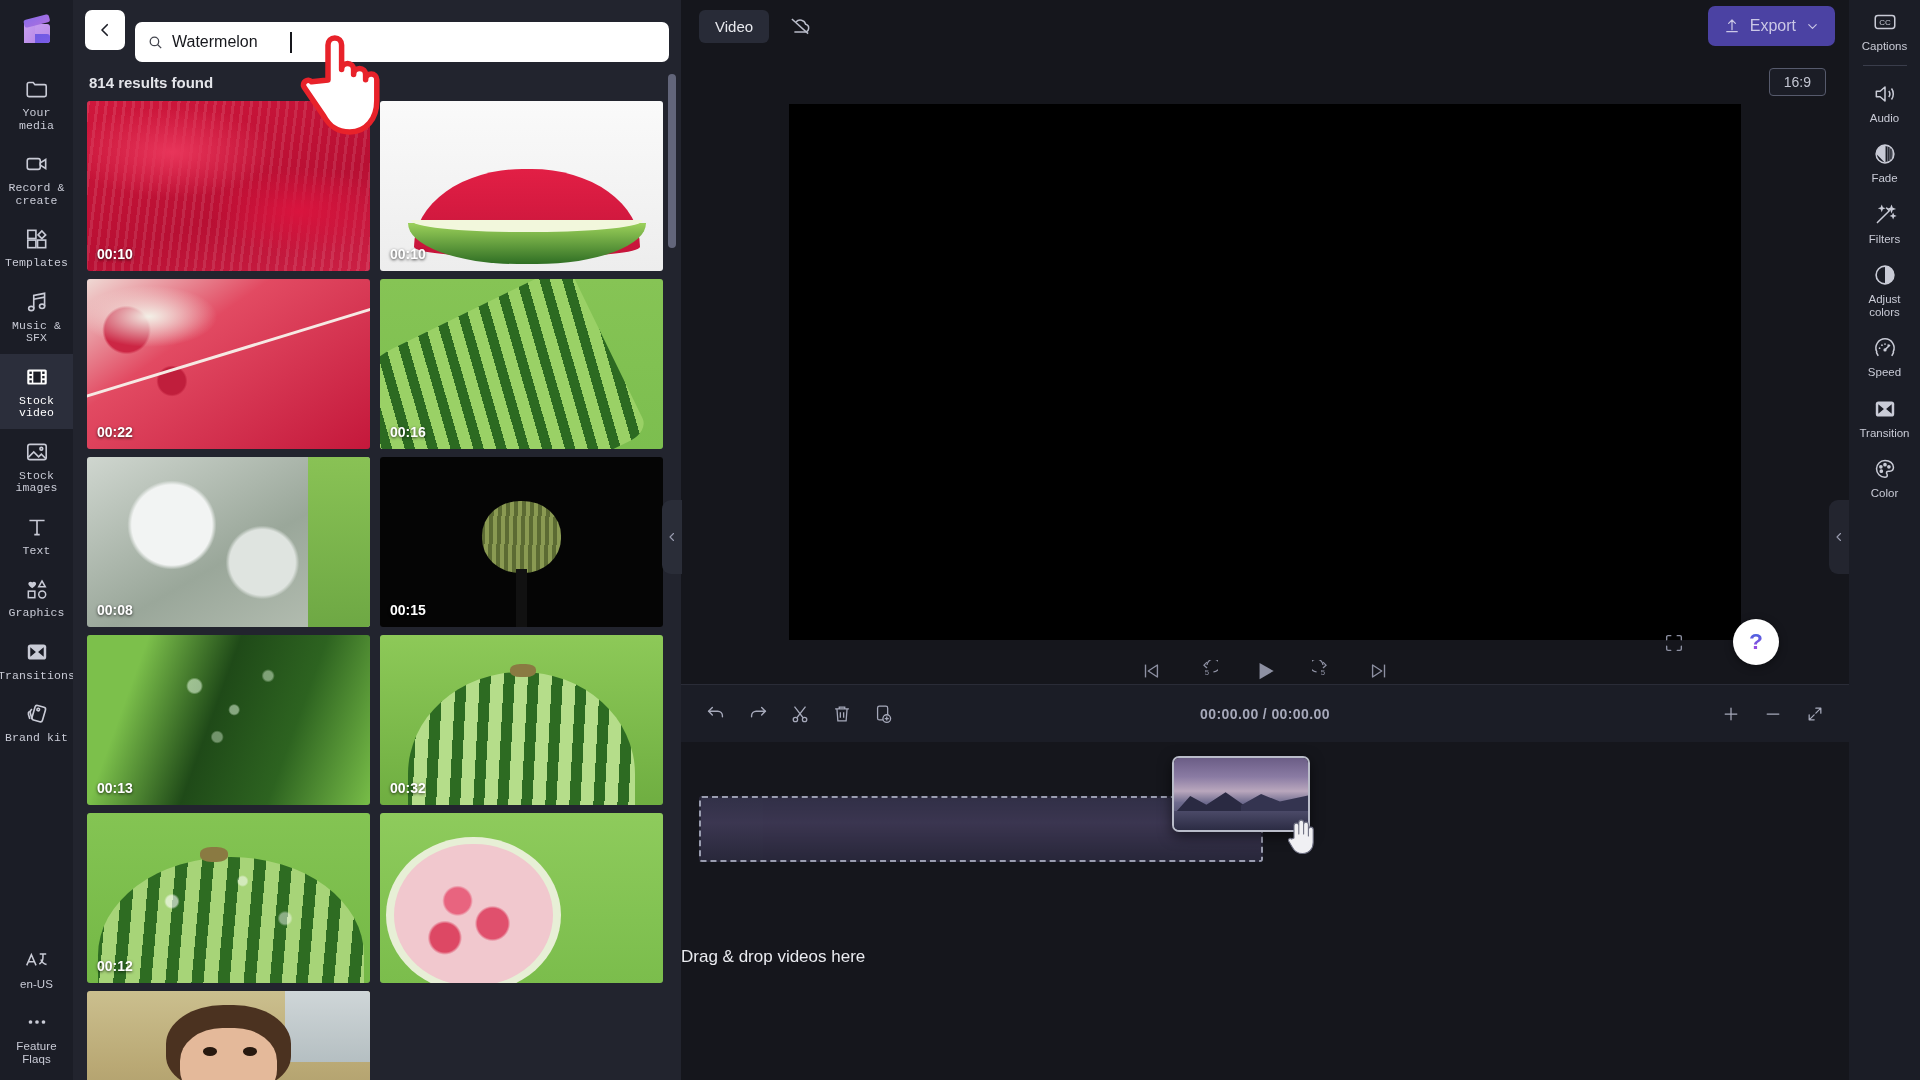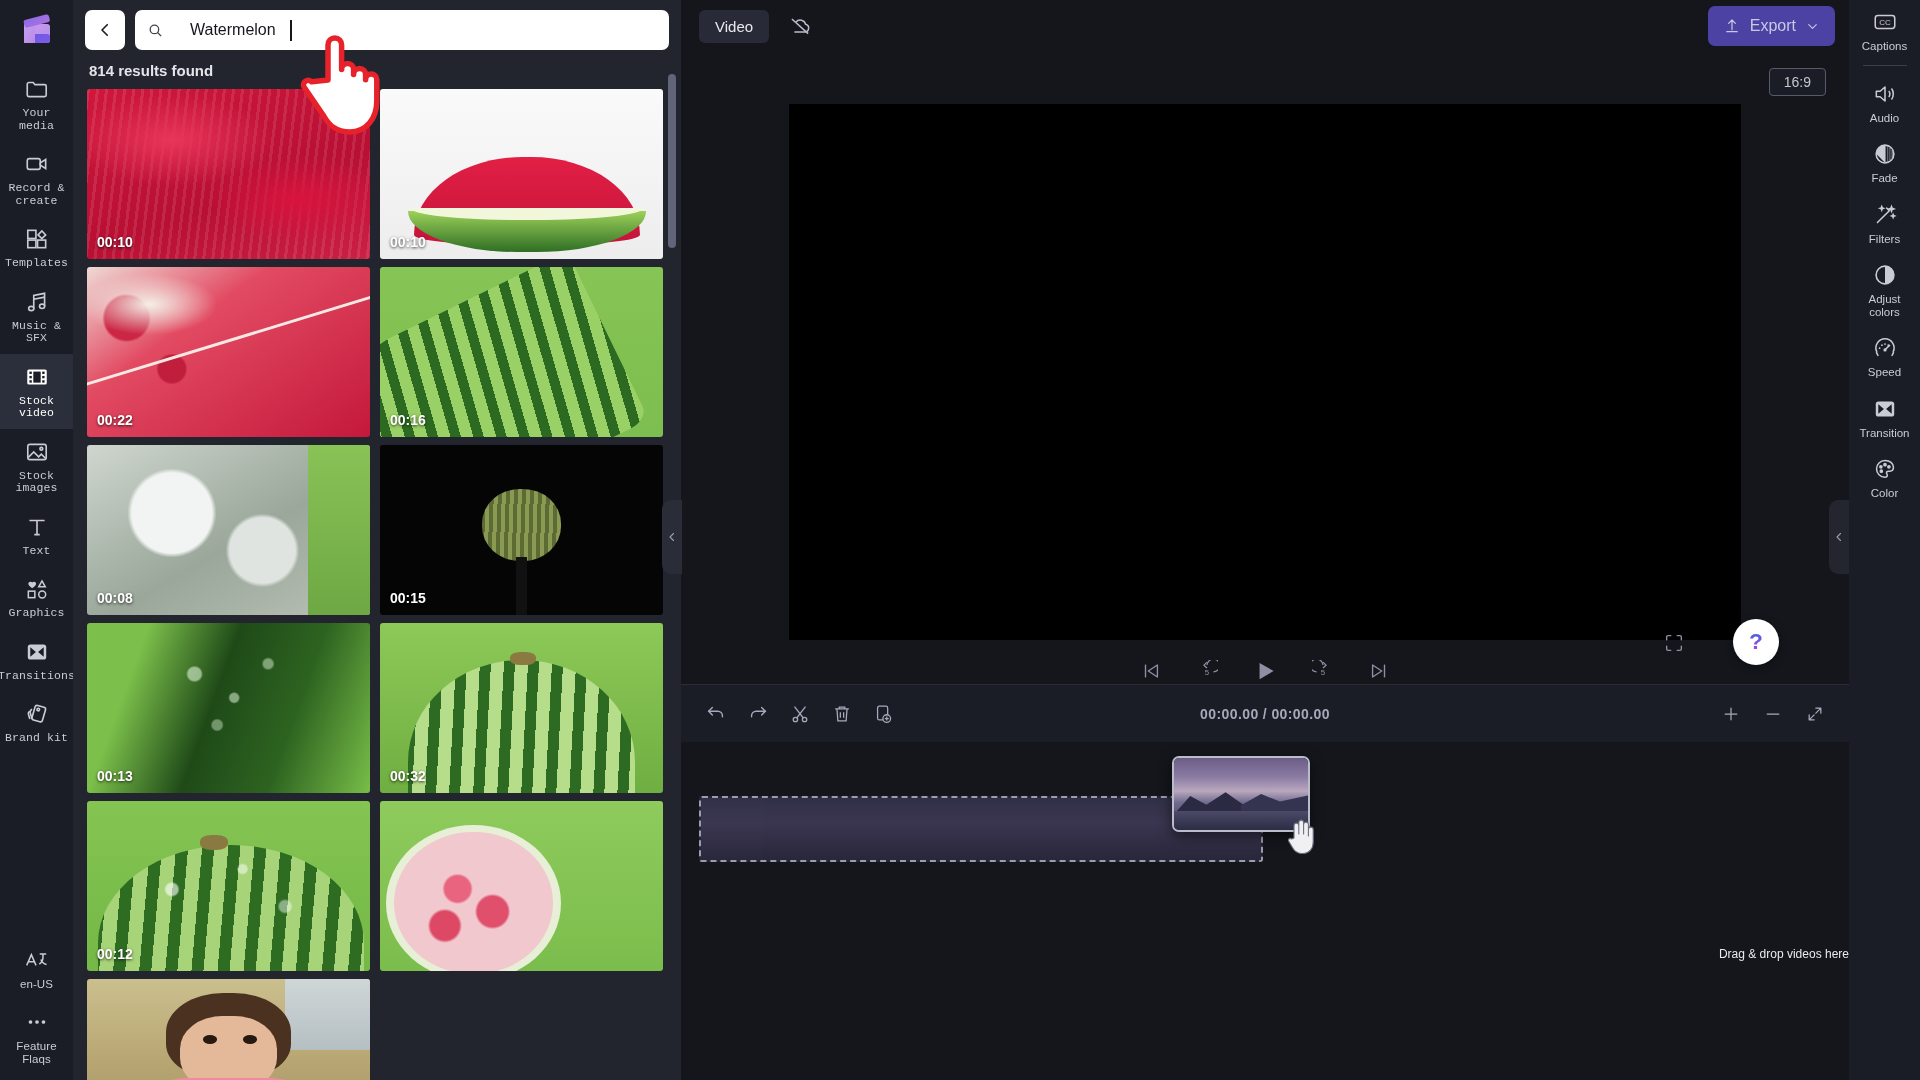--- a/index.html
+++ b/index.html
@@ -55,8 +55,9 @@
   .back-btn svg { width: 18px; height: 18px; color: #1b1d26; }
   .search-wrap {
     flex: 1; height: 40px; border-radius: 7px; background: #ffffff;
-    display: flex; align-items: center; padding: 0 12px; gap: 26px;
+    display: flex; align-items: center; padding: 0 12px; gap: 8px;
     position: relative;
+    margin-top: 12px;
   }
   .search-wrap svg { width: 17px; height: 17px; color: #42444d; flex: 0 0 17px; }
   .search-input {

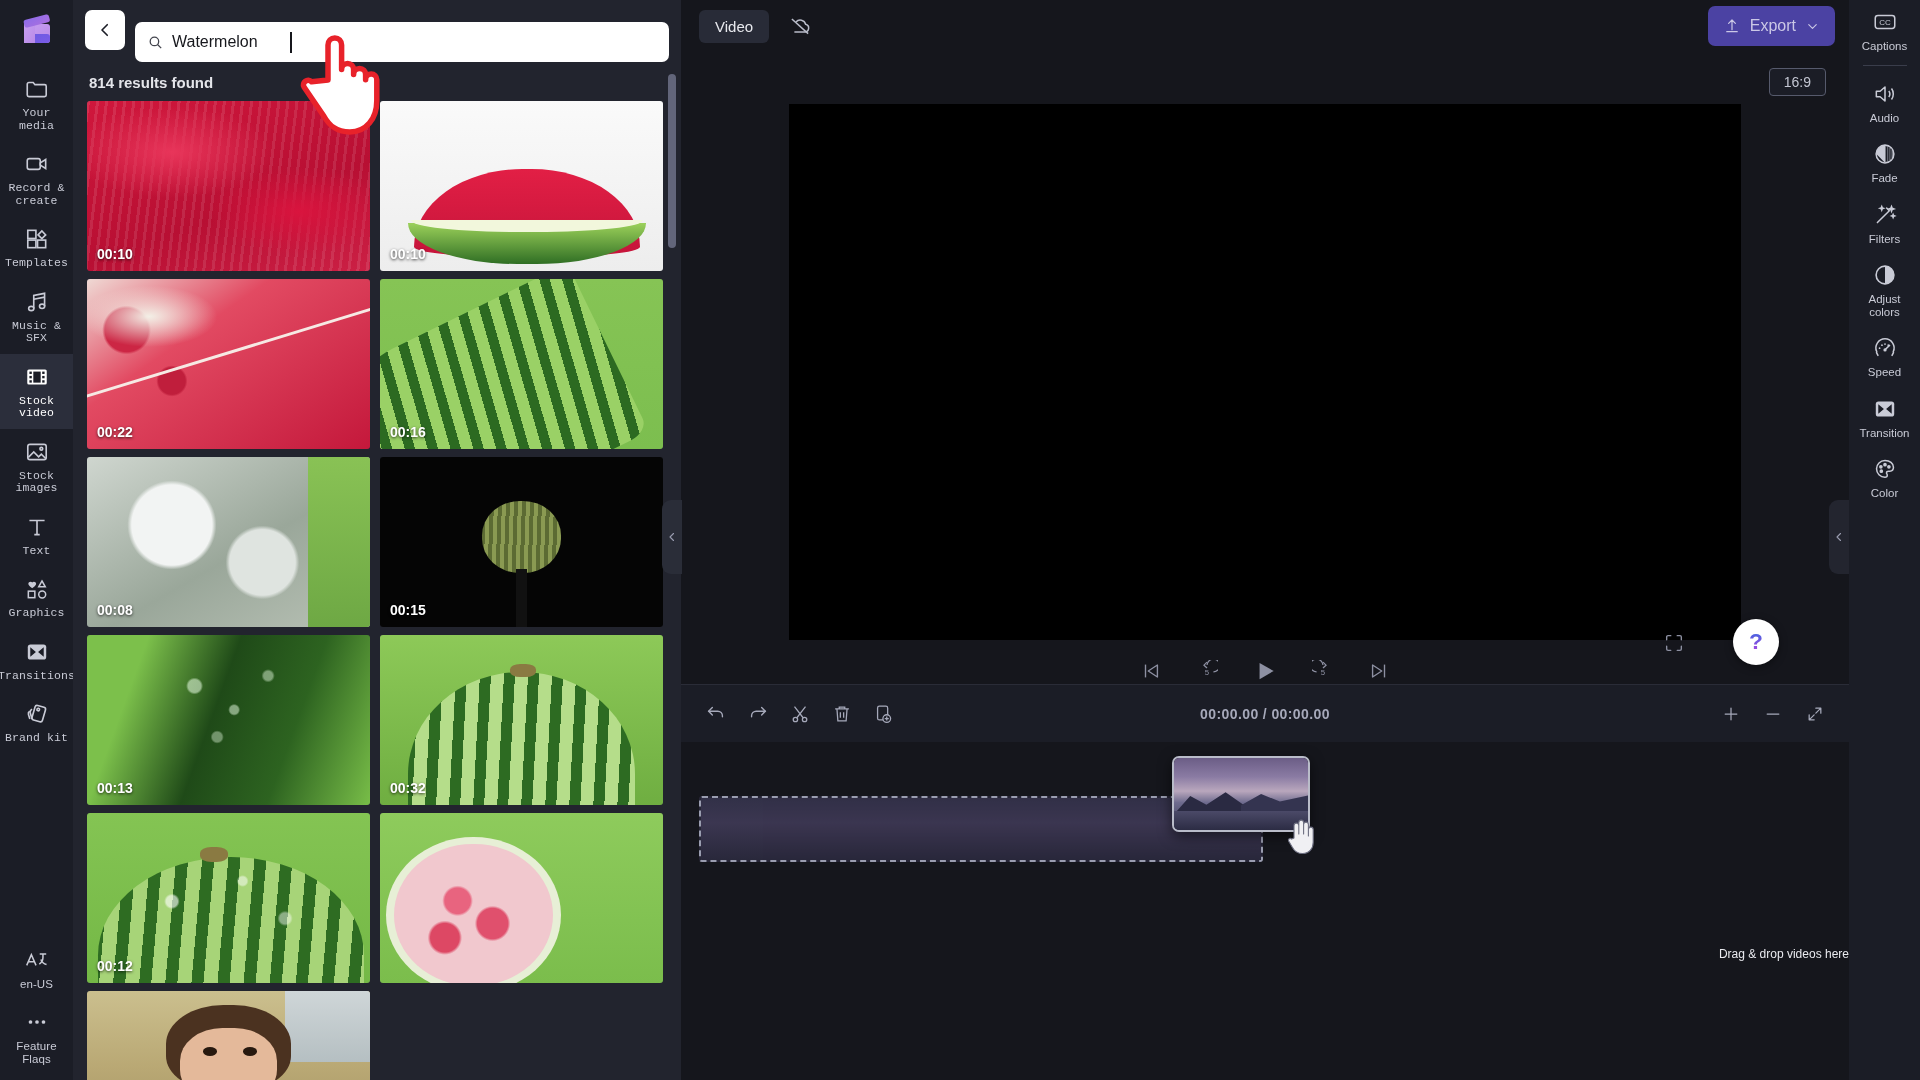--- a/index.html
+++ b/index.html
@@ -214,8 +214,8 @@
   }
   .grab-cursor { position: absolute; left: 604px; top: 72px; width: 36px; height: 42px; }
   .drop-text {
-    position: absolute; left: 0; right: 0; top: 205px; text-align: right;
-    font-size: 12px; color: #e9eaef;
+    position: absolute; left: 0; right: 0; top: 205px; text-align: left;
+    font-size: 17px; color: #e9eaef;
   }
 
   

